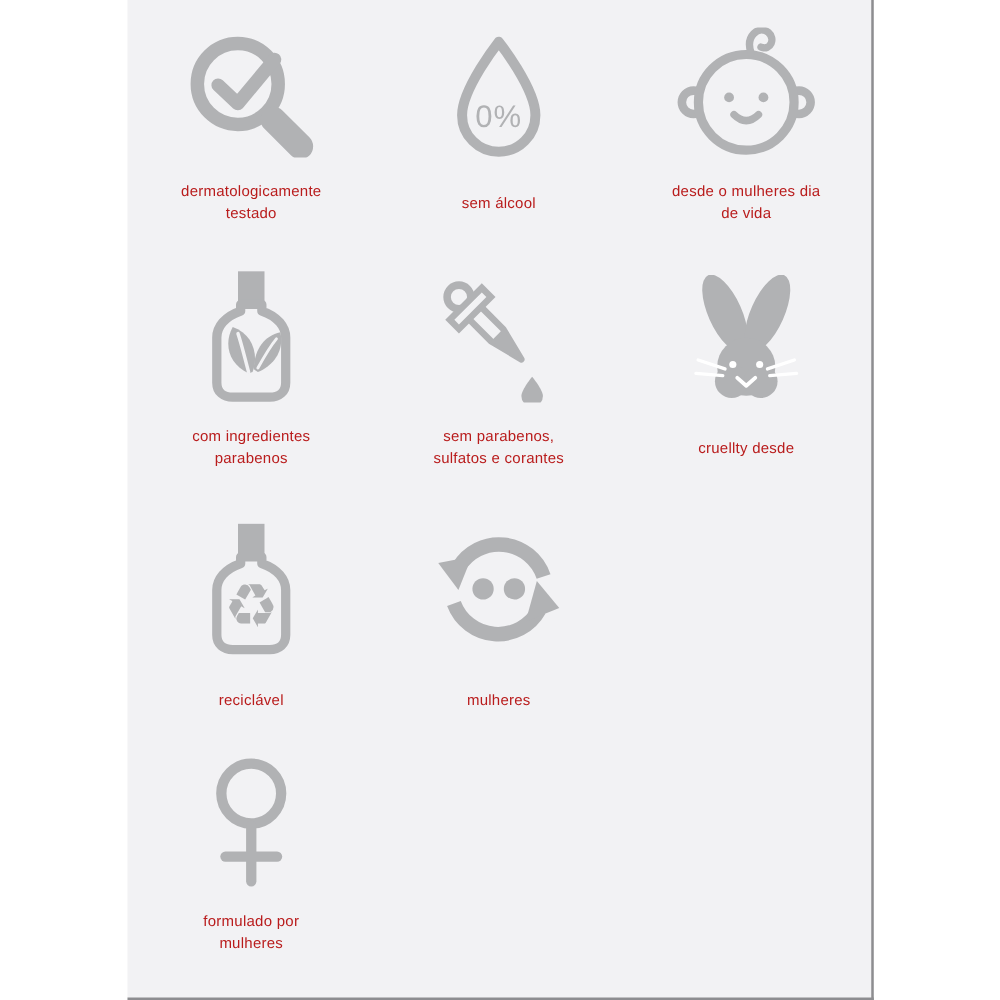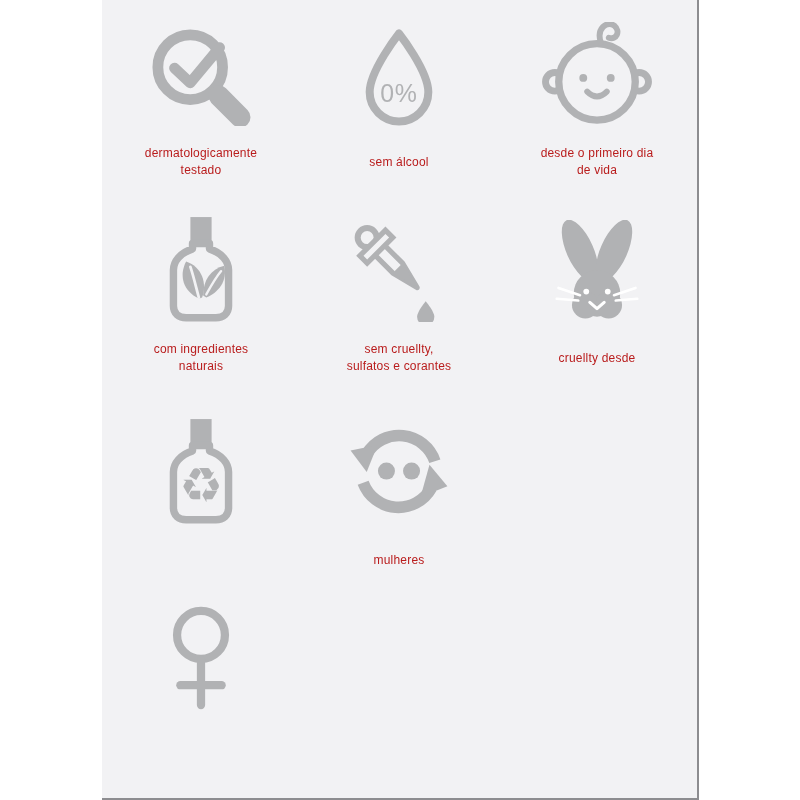--- a/index.html
+++ b/index.html
@@ -72,7 +72,7 @@
           <path d="M50,71 Q60,81 70,71" fill="none" stroke="currentColor" stroke-width="6" stroke-linecap="round"></path>
         </svg>
       </div>
-      <div class="label">desde o primeiro dia
+      <div class="label">desde o mulheres dia
 de vida</div>
     </div>
 

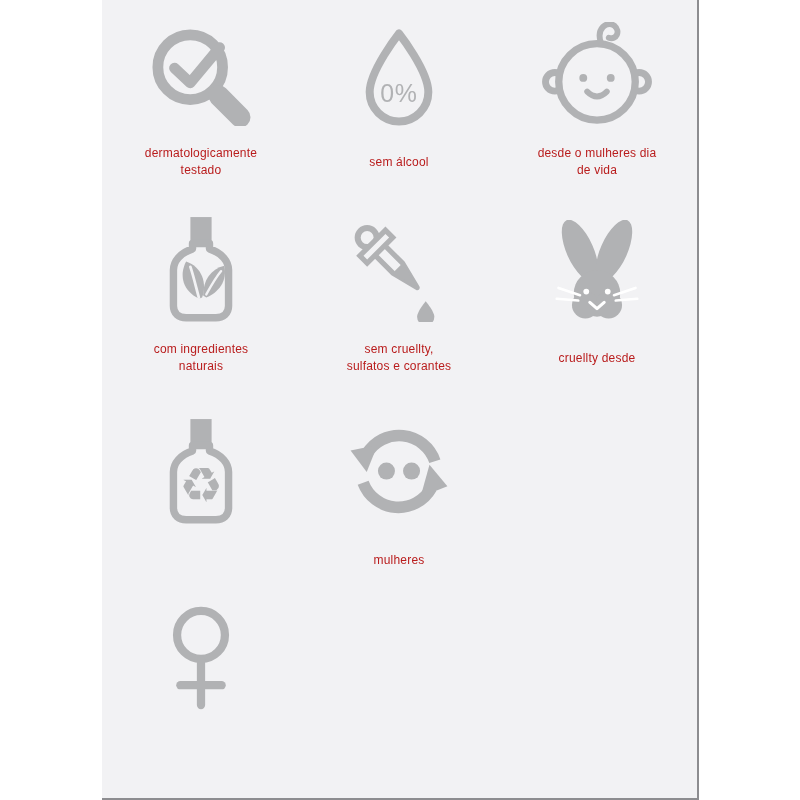--- a/index.html
+++ b/index.html
@@ -88,7 +88,7 @@
         </svg>
       </div>
       <div class="label">com ingredientes
-naturais</div>
+parabenos</div>
     </div>
 
     <div class="cell">

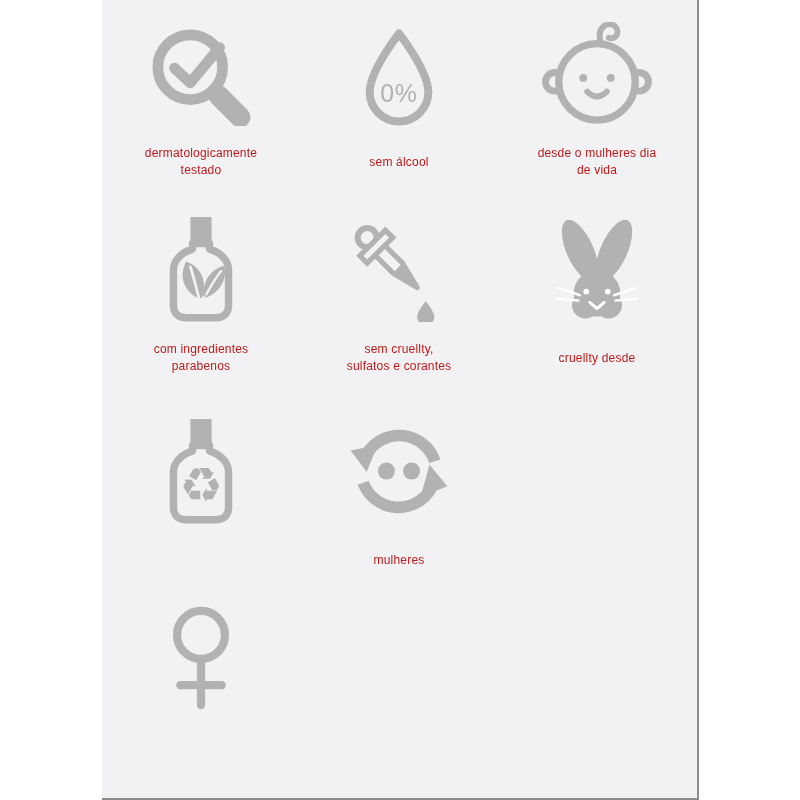--- a/index.html
+++ b/index.html
@@ -103,7 +103,7 @@
           <path d="M86,92 C86,92 76,104 76,110 A10,10 0 0 0 96,110 C96,104 86,92 86,92 Z" fill="currentColor"></path>
         </svg>
       </div>
-      <div class="label">sem cruellty,
+      <div class="label">sem parabenos,
 sulfatos e corantes</div>
     </div>
 

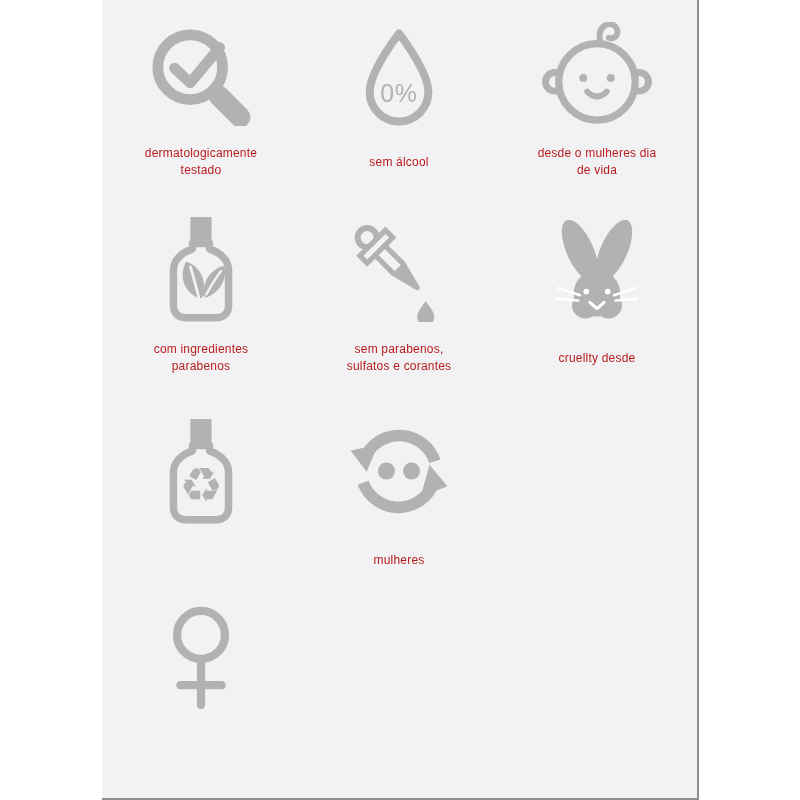--- a/index.html
+++ b/index.html
@@ -133,6 +133,7 @@
           <text x="32" y="79" text-anchor="middle" font-size="46" font-family="'DejaVu Sans',sans-serif">♻</text>
         </svg>
       </div>
+      <div class="label">reciclável</div>
     </div>
 
 

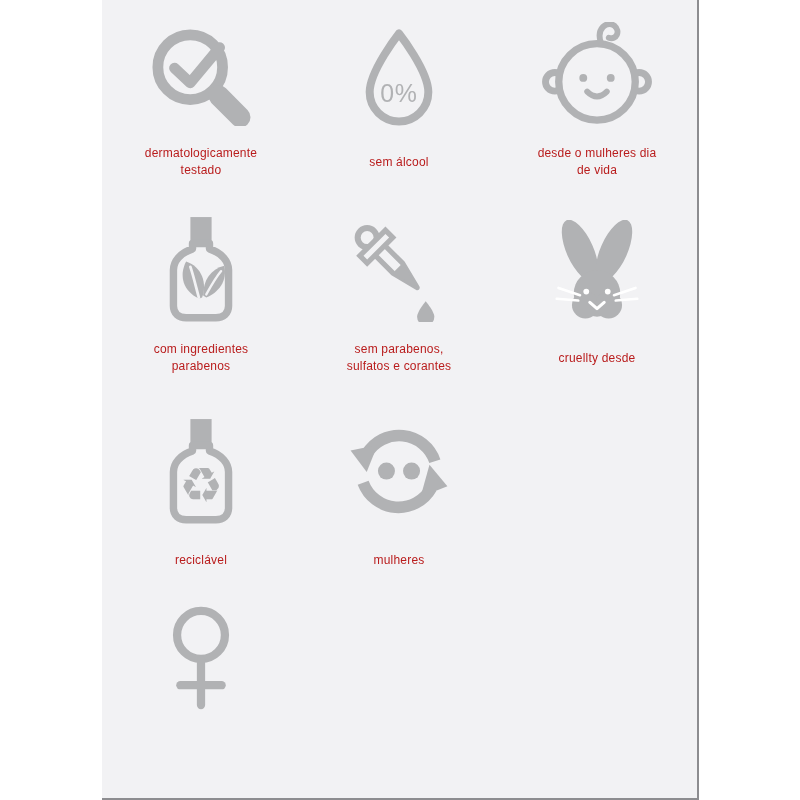--- a/index.html
+++ b/index.html
@@ -159,6 +159,8 @@
           <line x1="23" y1="96" x2="73" y2="96" stroke="currentColor" stroke-width="10" stroke-linecap="round"></line>
         </svg>
       </div>
+      <div class="label">formulado por
+mulheres</div>
     </div>
 
   </div>

